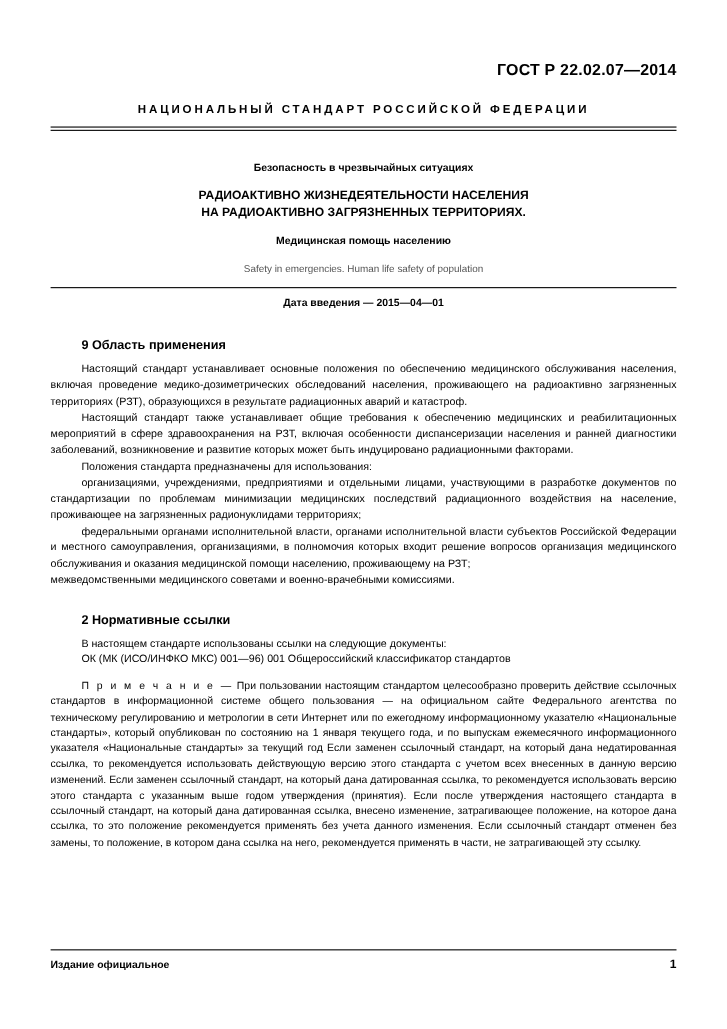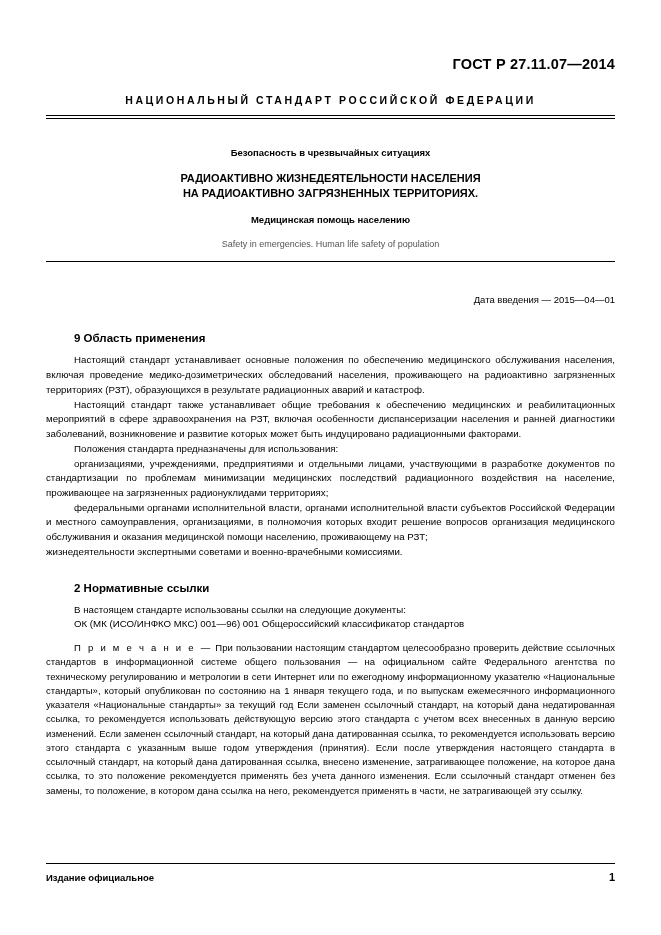--- a/index.html
+++ b/index.html
@@ -150,7 +150,7 @@
 
 <div class="page">
 
-  <div class="gost-number">ГОСТ Р 27.11.07—2014</div>
+  <div class="gost-number">ГОСТ Р 22.02.07—2014</div>
 
   <div class="national-standard">НАЦИОНАЛЬНЫЙ СТАНДАРТ РОССИЙСКОЙ ФЕДЕРАЦИИ</div>
 

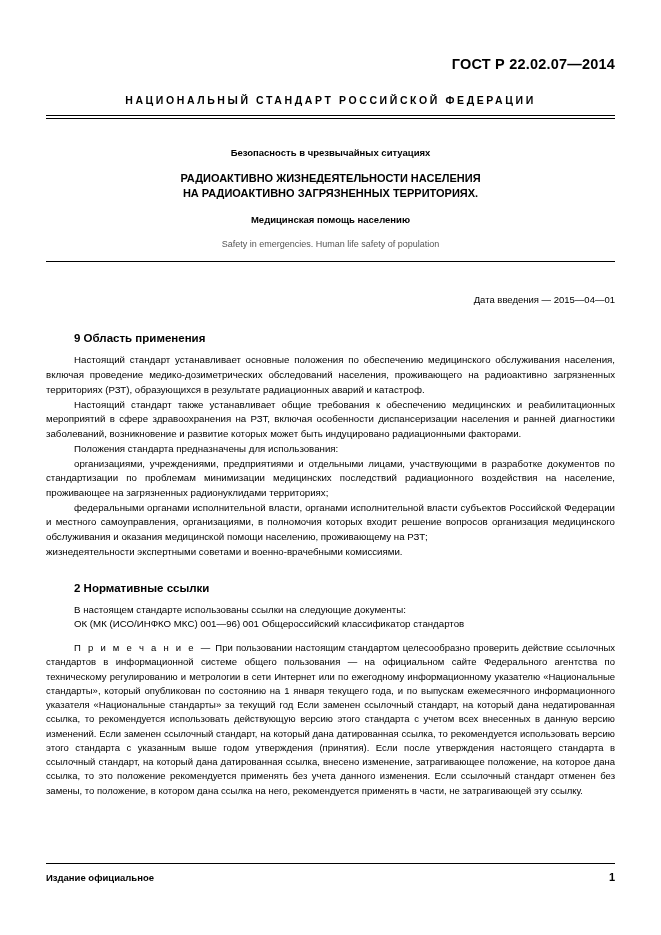--- a/index.html
+++ b/index.html
@@ -84,10 +84,10 @@
     margin: 6px 0 0 0;
   }
   .date-line {
-    text-align: right;
-    font-size: 9.5px;
-    font-weight: normal;
-    margin-top: 32px;
+    text-align: center;
+    font-size: 9.5px;
+    font-weight: bold;
+    margin-top: 8px;
   }
   .section-heading {
     font-size: 11.5px;

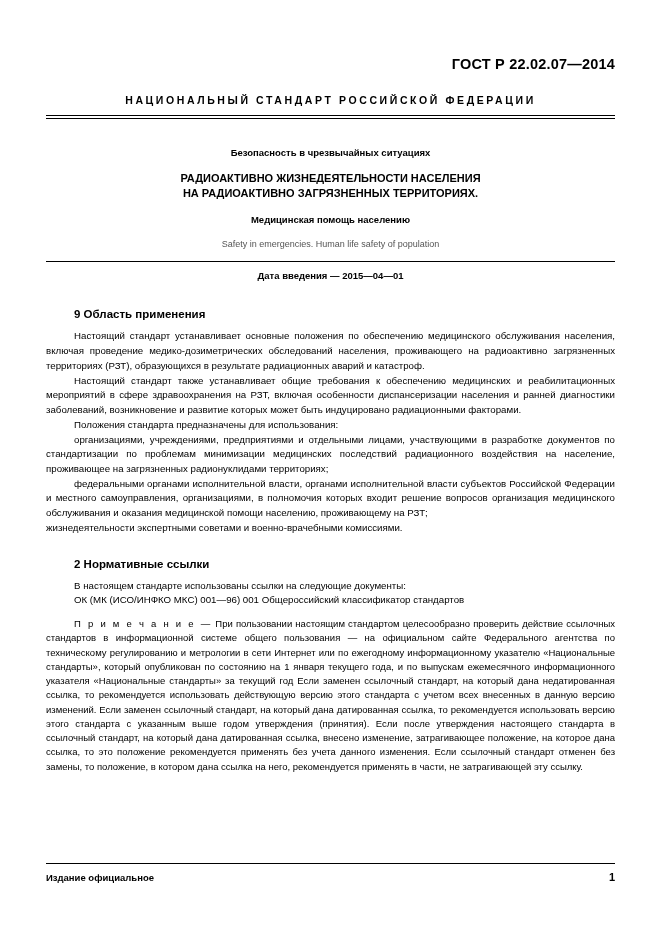--- a/index.html
+++ b/index.html
@@ -179,7 +179,7 @@
   <p class="body">Положения стандарта предназначены для использования:</p>
   <p class="body">организациями, учреждениями, предприятиями и отдельными лицами, участвующими в разработке документов по стандартизации по проблемам минимизации медицинских последствий радиационного воздействия на население, проживающее на загрязненных радионуклидами территориях;</p>
   <p class="body">федеральными органами исполнительной власти, органами исполнительной власти субъектов Российской Федерации и местного самоуправления, организациями, в полномочия которых входит решение вопросов организация медицинского обслуживания и оказания медицинской помощи населению, проживающему на РЗТ;</p>
-  <p class="body noindent">жизнедеятельности экспертными советами и военно-врачебными комиссиями.</p>
+  <p class="body noindent">межведомственными медицинского советами и военно-врачебными комиссиями.</p>
 
   <div class="section-heading second">2 Нормативные ссылки</div>
   <p class="body">В настоящем стандарте использованы ссылки на следующие документы:</p>

